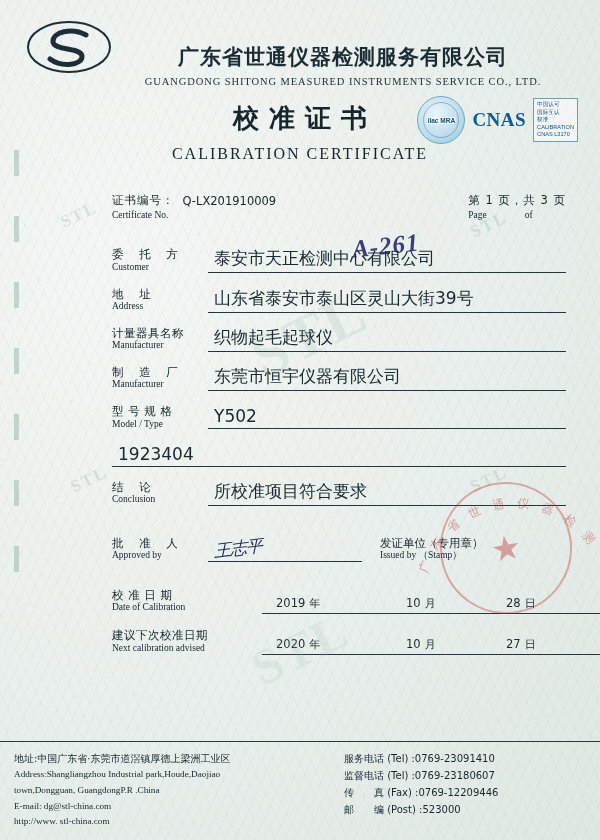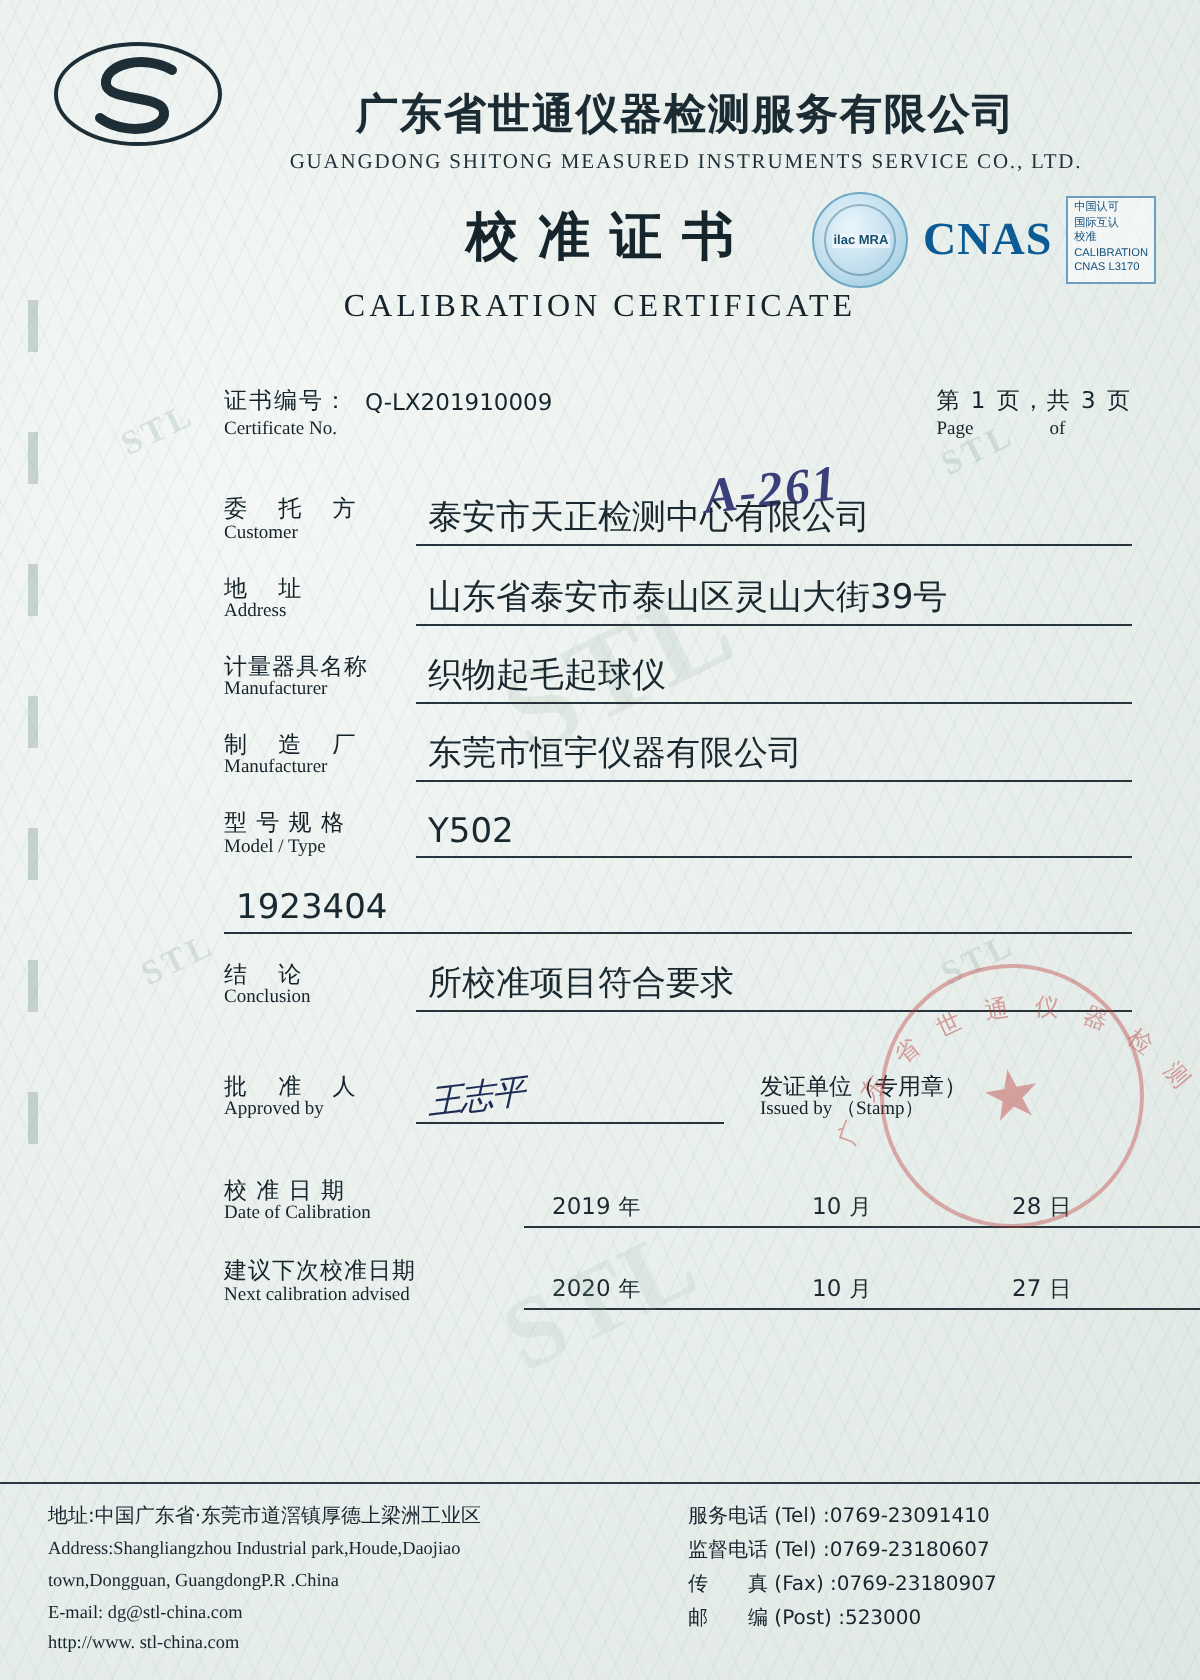--- a/index.html
+++ b/index.html
@@ -140,7 +140,7 @@
   .ilac span{ position:relative; background:rgba(255,255,255,0.55); padding:0 1px;}
   .cnas {
     font-family: "Liberation Serif", serif;
-    font-size: 23px;
+    font-size: 19px;
     font-weight: bold;
     color: #0c5b94;
     letter-spacing: 0.5px;

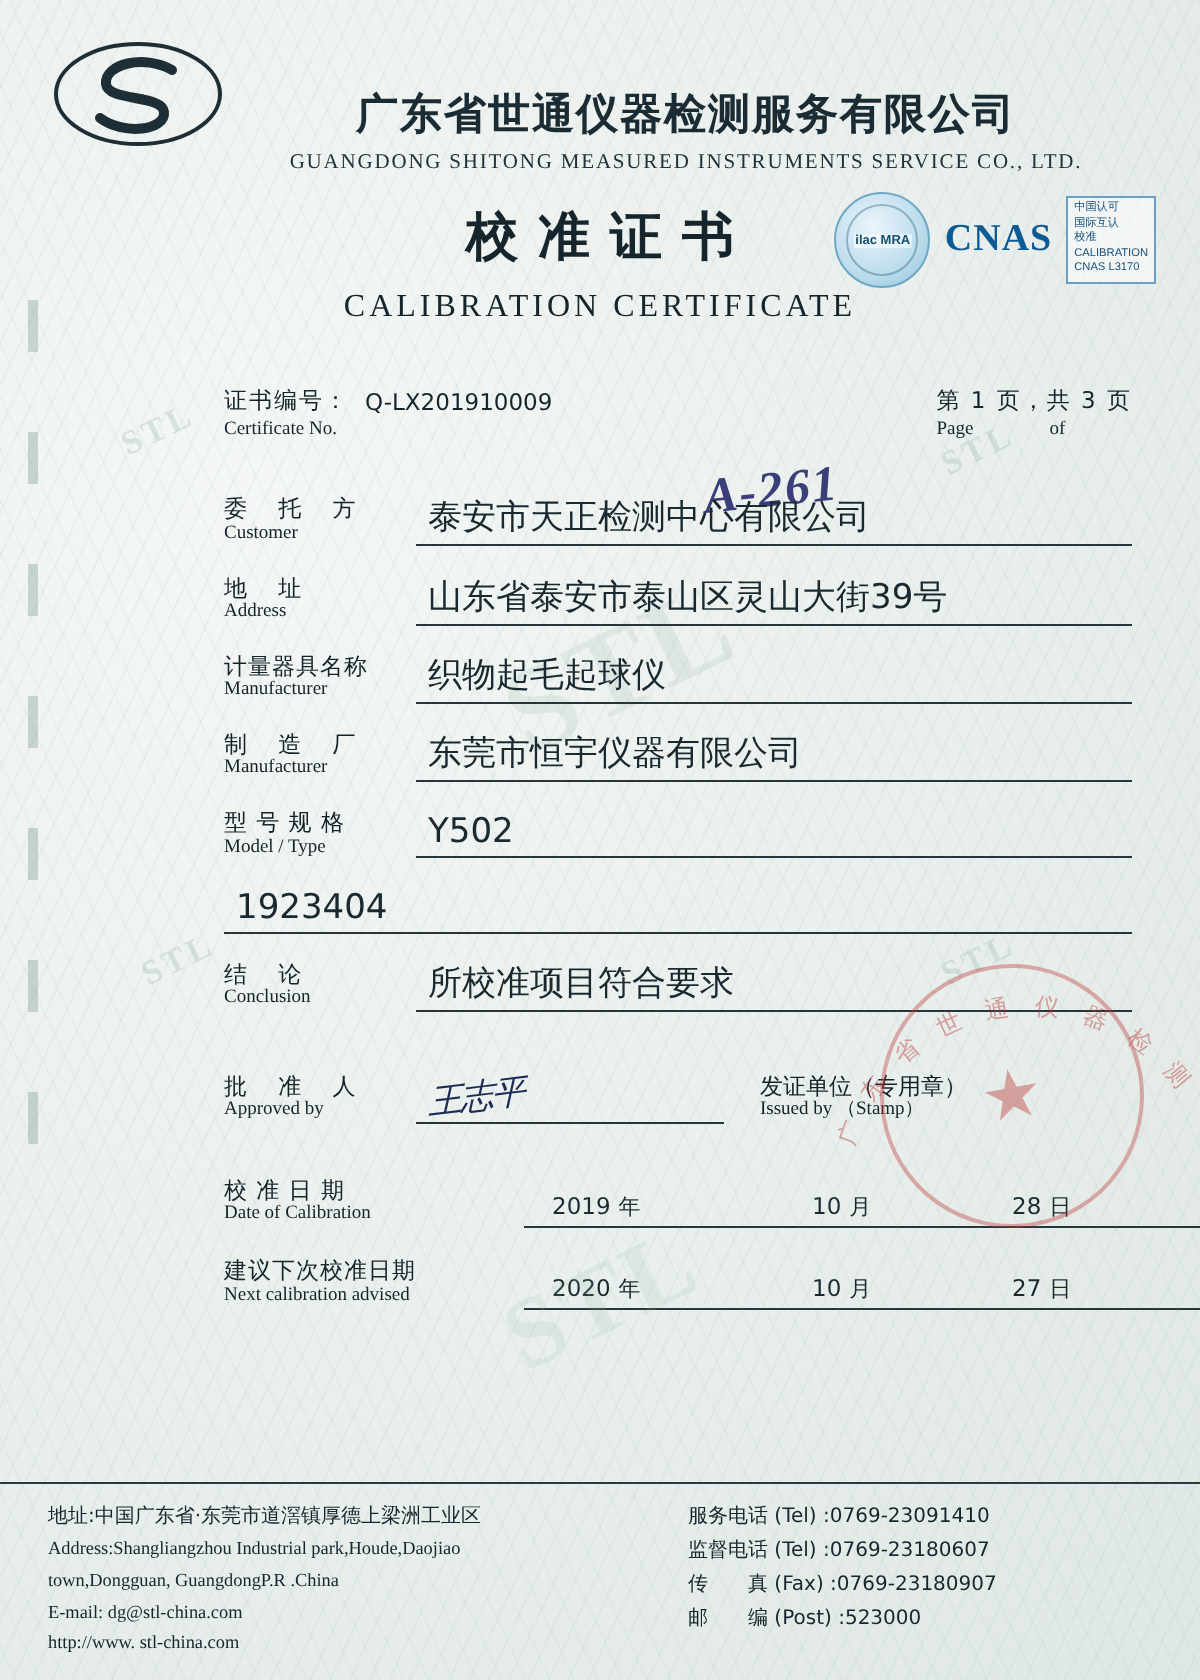--- a/index.html
+++ b/index.html
@@ -326,7 +326,7 @@
   .footer {
     position: absolute;
     left: 0; right: 0; bottom: 0;
-    padding: 8px 26px 10px 24px;
+    padding: 8px 26px 10px 14px;
     border-top: 1.5px solid #2a3a42;
     display: flex;
     font-size: 9.3px;

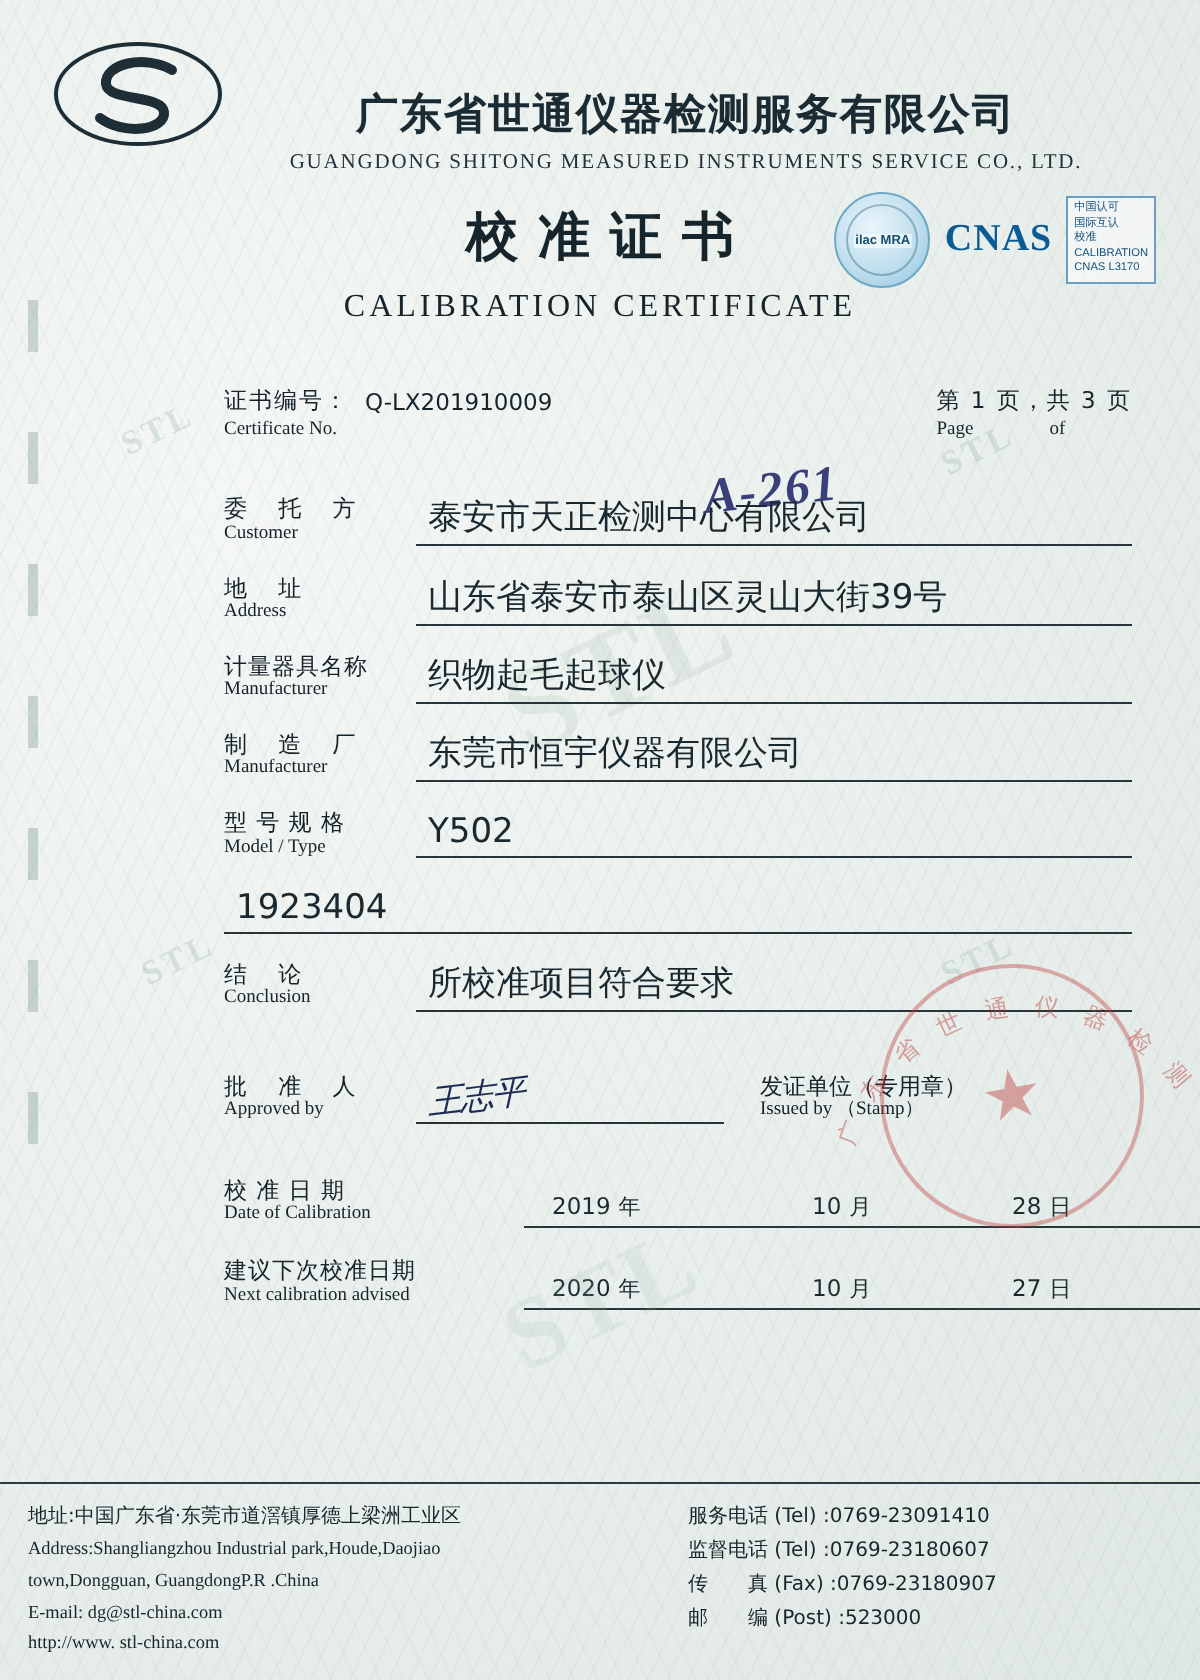--- a/index.html
+++ b/index.html
@@ -550,7 +550,7 @@
     <div class="right">
       <div>服务电话 (Tel) :0769-23091410</div>
       <div>监督电话 (Tel) :0769-23180607</div>
-      <div>传　　真 (Fax) :0769-23180907</div>
+      <div>传　　真 (Fax) :0769-12209446</div>
       <div>邮　　编 (Post) :523000</div>
     </div>
   </div>

